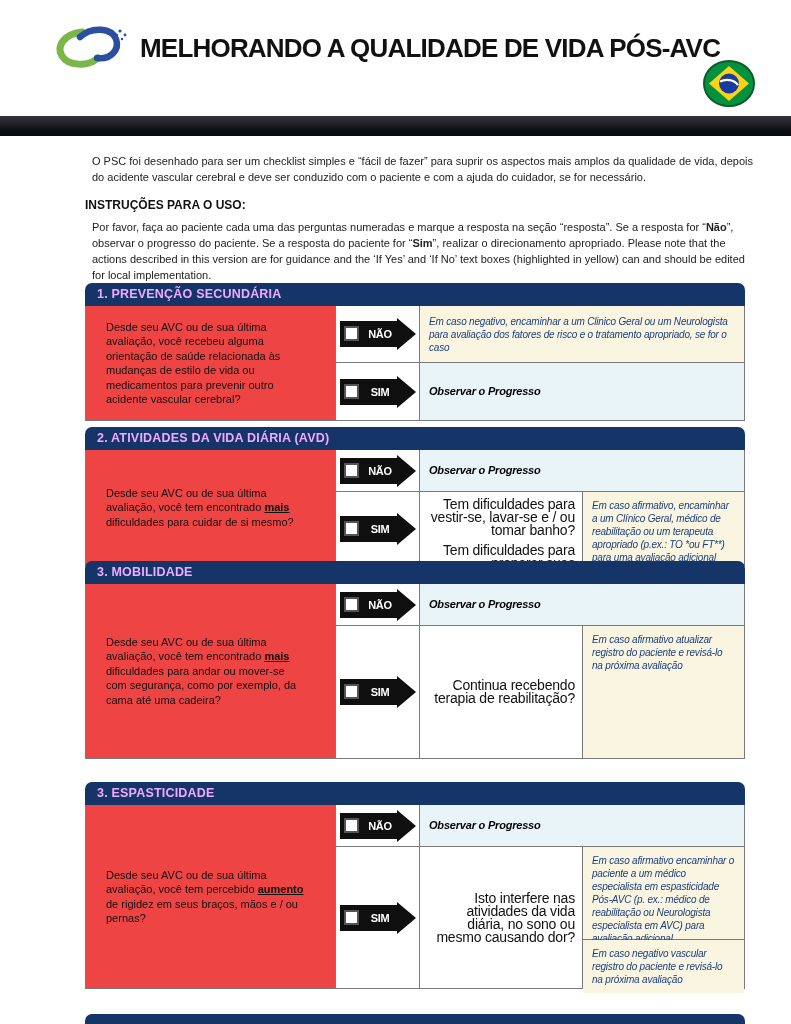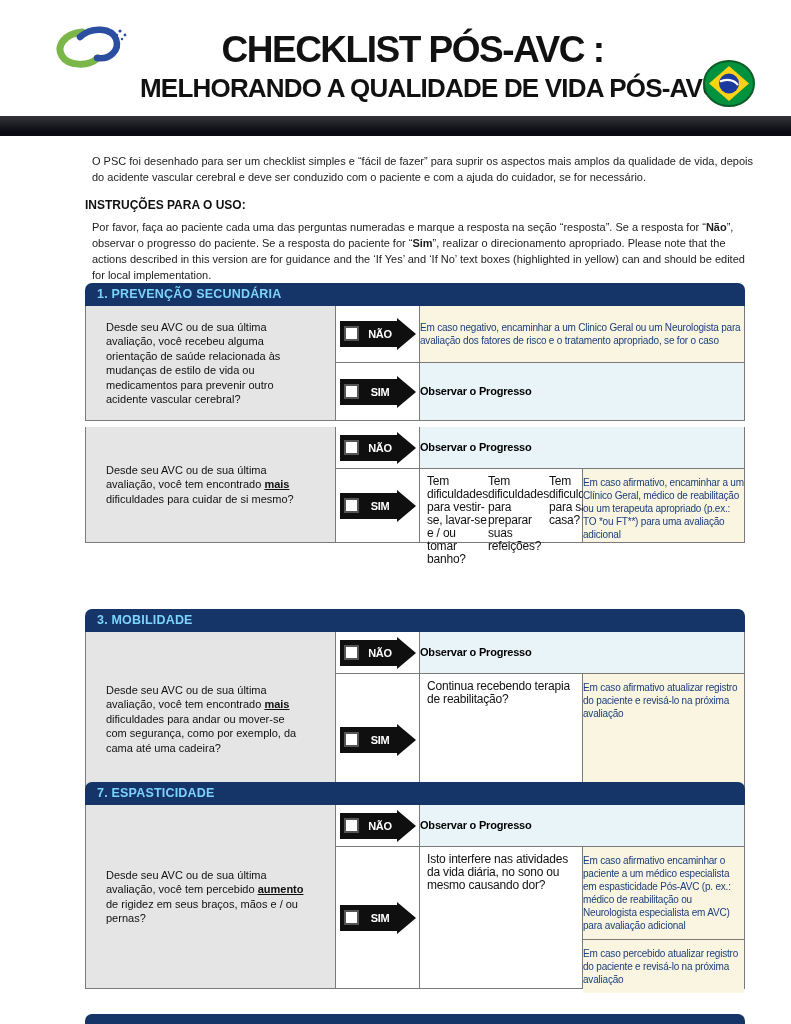--- a/index.html
+++ b/index.html
@@ -82,7 +82,6 @@
 </div>
 
 <div class="titles">
-  <div class="title-1">CHECKLIST PÓS-AVC :</div>
   <div class="title-2">MELHORANDO A QUALIDADE DE VIDA PÓS-AVC</div>
 </div>
 

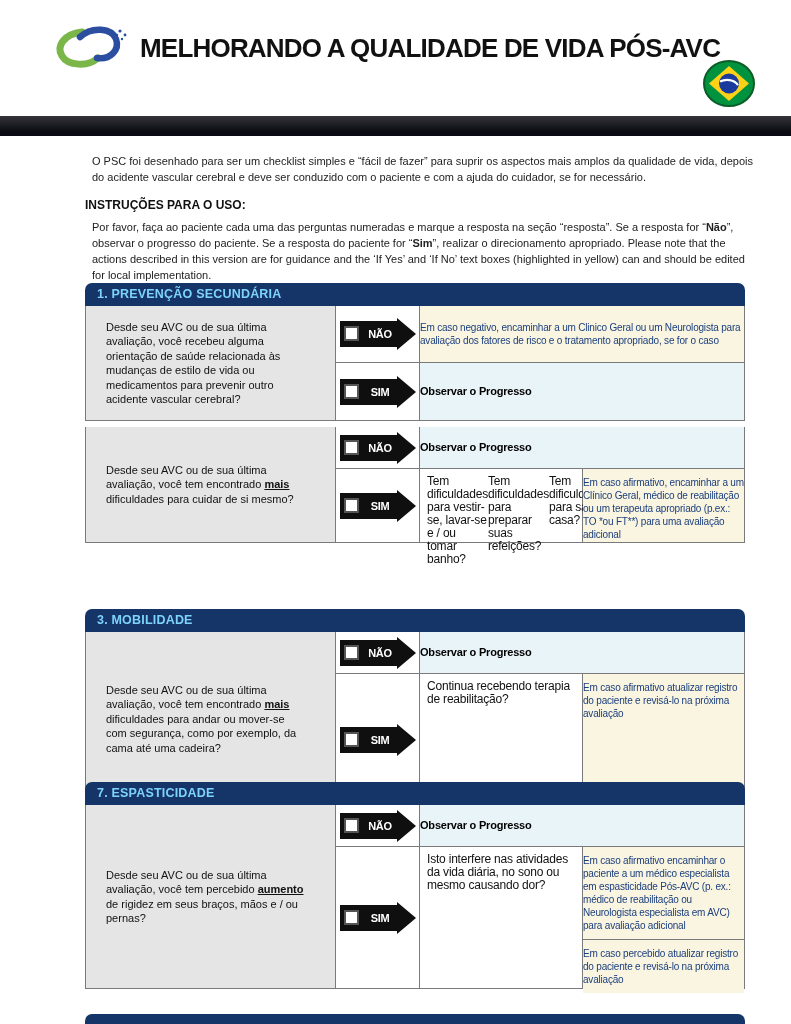--- a/index.html
+++ b/index.html
@@ -26,7 +26,7 @@
   
   .sec { position:absolute; left:85px; width:660px; }
   #sec1 { top:283px; } #sec2 { top:427px; } #sec3 { top:609px; } #sec4 { top:782px; }
-  .sec-bar { height:23px; background:#153468; border-radius:7px 7px 0 0; color:#7dd3fc;
+  .sec-bar { height:23px; background:#153468; border-radius:7px 7px 0 0; color:#f0abfc;
              font-weight:bold; font-size:12.5px; line-height:23px; padding-left:12px;
              box-sizing:border-box; letter-spacing:0.2px; }
   .tbl { display:flex; border:1px solid #7a7a7a; border-top:none; background:#fff; box-sizing:border-box; }

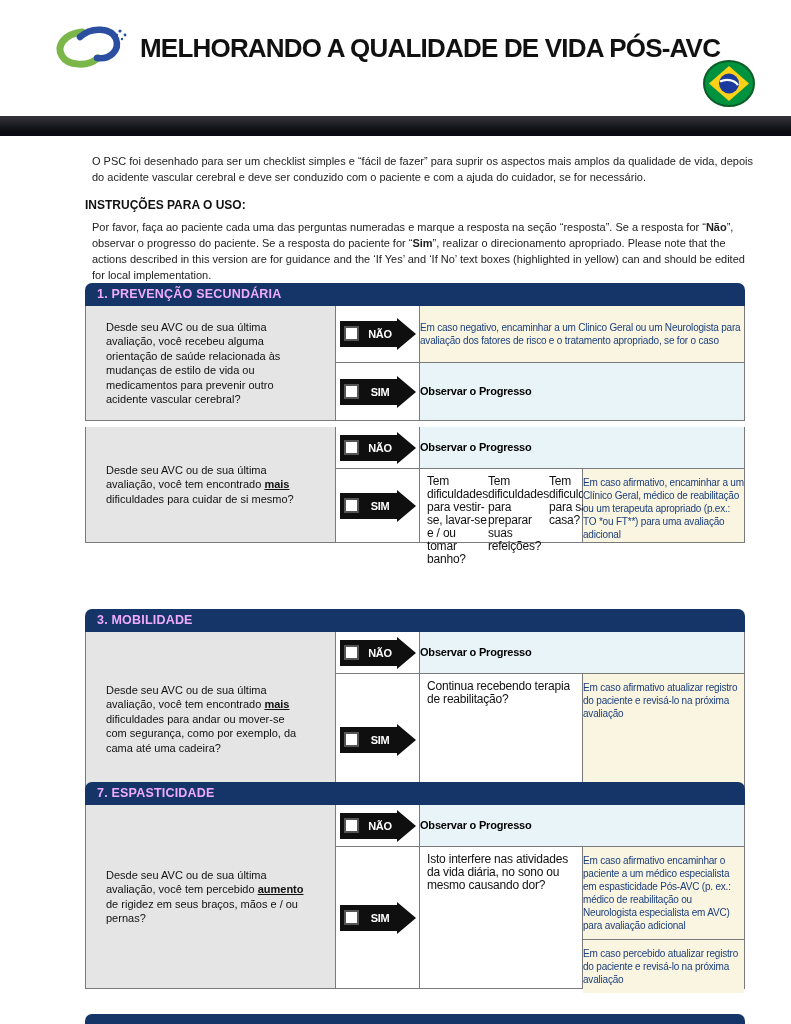--- a/index.html
+++ b/index.html
@@ -30,7 +30,7 @@
              font-weight:bold; font-size:12.5px; line-height:23px; padding-left:12px;
              box-sizing:border-box; letter-spacing:0.2px; }
   .tbl { display:flex; border:1px solid #7a7a7a; border-top:none; background:#fff; box-sizing:border-box; }
-  .qcell { width:250px; min-width:250px; background:#e5e5e5; border-right:1px solid #7a7a7a;
+  .qcell { width:250px; min-width:250px; background:#ef4444; border-right:1px solid #7a7a7a;
            padding:8px 28px 8px 20px; font-size:11px; line-height:14.5px; color:#111;
            display:flex; align-items:center; box-sizing:border-box; }
   .rows { flex:1; display:flex; flex-direction:column; }

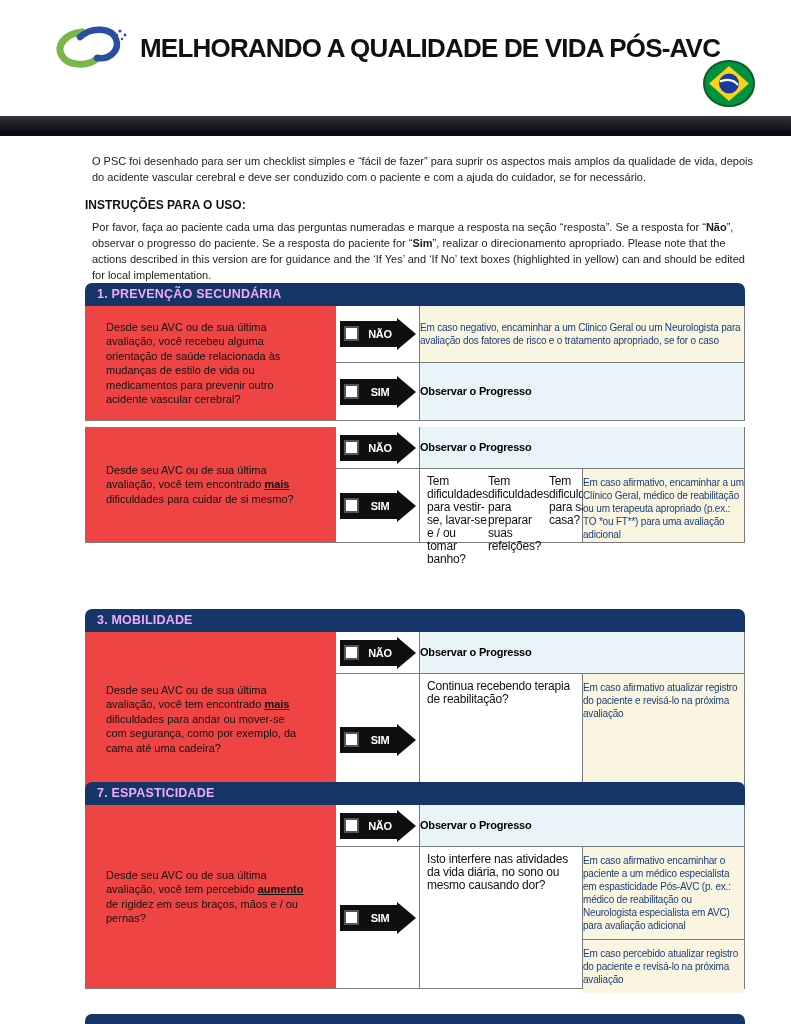--- a/index.html
+++ b/index.html
@@ -44,8 +44,8 @@
   .mid.center { justify-content:center; }
   .mid p { margin:0 0 7px 0; }
   .mid p:last-child { margin-bottom:0; }
-  .action { flex:1; padding:7px 0; font-size:10px; line-height:13px; letter-spacing:-0.2px;
-            box-sizing:border-box; display:flex; }
+  .action { flex:1; padding:7px 9px; font-size:10px; line-height:13px; letter-spacing:-0.2px;
+            box-sizing:border-box; display:flex;font-style:italic; }
   .cream { background:#faf5e0; color:#1b3f7e; align-items:flex-start; }
   .blue  { background:#e9f4f9; color:#000; align-items:center; }
   .vcenter { align-items:center; }

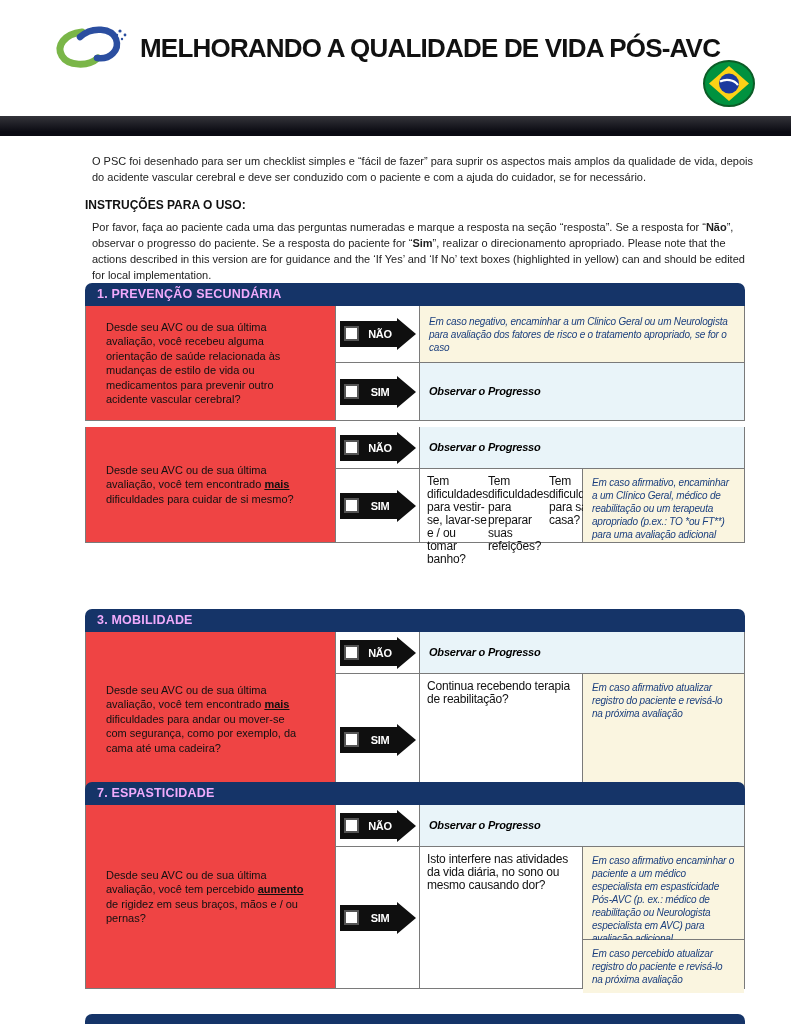--- a/index.html
+++ b/index.html
@@ -138,6 +138,7 @@
 </div>
 
 <div class="sec" id="sec2">
+  <div class="sec-bar">2. ATIVIDADES DA VIDA DIÁRIA (AVD)</div>
   <div class="tbl">
     <div class="qcell">
       <p style="margin:0"><span>Desde seu AVC ou de sua última avaliação, você tem encontrado </span><span class="bu">mais</span><span> dificuldades para cuidar de si mesmo?</span></p>

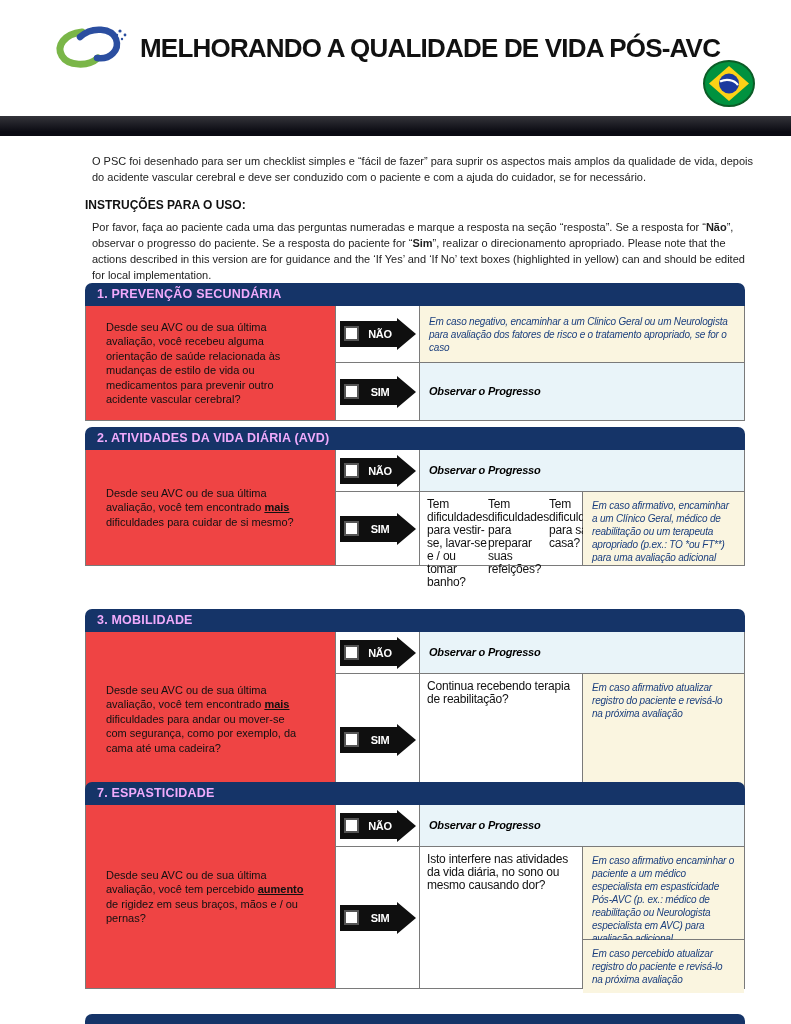--- a/index.html
+++ b/index.html
@@ -39,8 +39,8 @@
   .acell { width:84px; min-width:84px; display:flex; align-items:center; justify-content:center;
            border-right:1px solid #7a7a7a; background:#fff; box-sizing:border-box; }
   .mid { width:163px; min-width:163px; border-right:1px solid #7a7a7a; padding:6px 7px;
-         font-size:12px; line-height:13px; letter-spacing:-0.2px; color:#111;
-         box-sizing:border-box; background:#fff; display:flex; flex-direction:row; }
+         font-size:14px; line-height:13px; letter-spacing:-0.2px; color:#111;
+         box-sizing:border-box; background:#fff; display:flex; flex-direction:column;text-align:right; }
   .mid.center { justify-content:center; }
   .mid p { margin:0 0 7px 0; }
   .mid p:last-child { margin-bottom:0; }

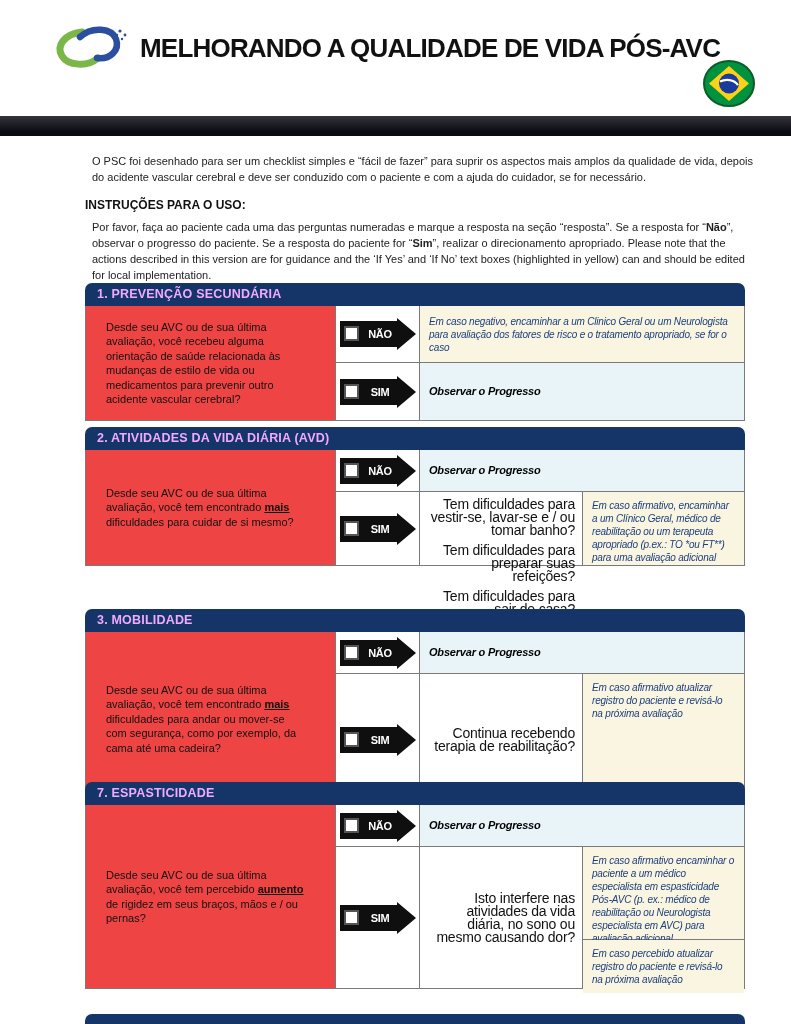--- a/index.html
+++ b/index.html
@@ -25,7 +25,7 @@
   .bu { font-weight:bold; text-decoration:underline; }
   
   .sec { position:absolute; left:85px; width:660px; }
-  #sec1 { top:283px; } #sec2 { top:427px; } #sec3 { top:609px; } #sec4 { top:782px; }
+  #sec1 { top:283px; } #sec2 { top:427px; } #sec3 { top:561px; } #sec4 { top:782px; }
   .sec-bar { height:23px; background:#153468; border-radius:7px 7px 0 0; color:#f0abfc;
              font-weight:bold; font-size:12.5px; line-height:23px; padding-left:12px;
              box-sizing:border-box; letter-spacing:0.2px; }

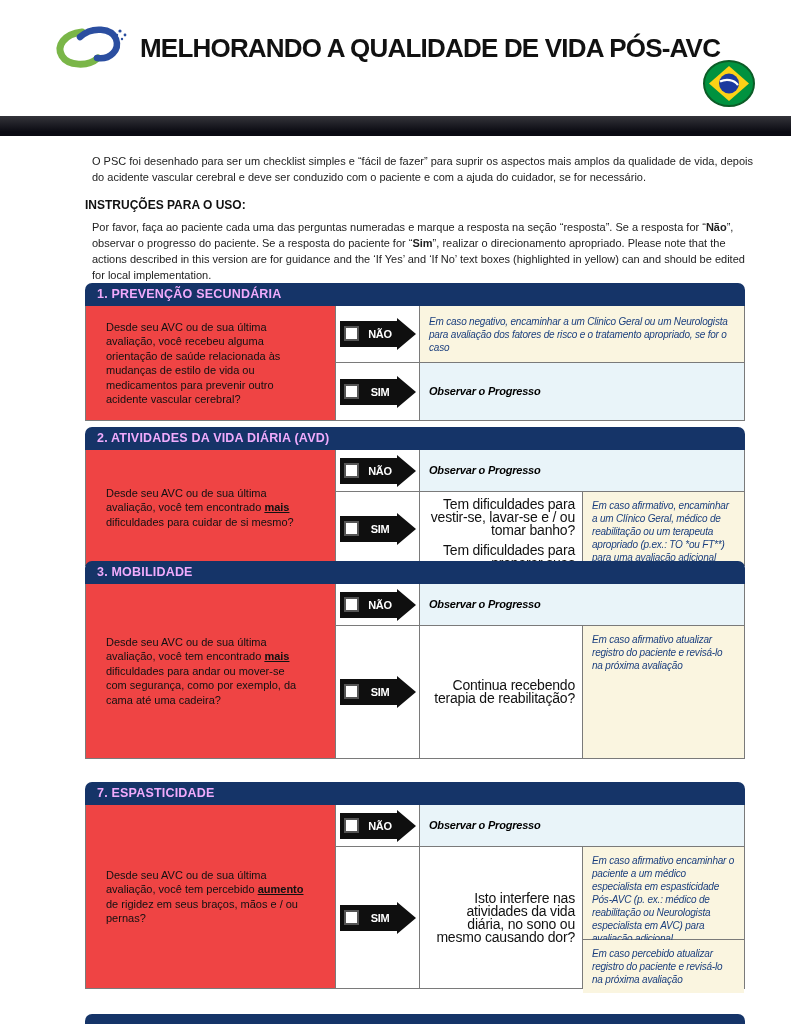--- a/index.html
+++ b/index.html
@@ -218,7 +218,7 @@
 </div>
 
 <div class="sec" id="sec4">
-  <div class="sec-bar">7. ESPASTICIDADE</div>
+  <div class="sec-bar">3. ESPASTICIDADE</div>
   <div class="tbl">
     <div class="qcell">
       <p style="margin:0"><span>Desde seu AVC ou de sua última avaliação, você tem percebido </span><span class="bu">aumento</span><span> de rigidez em seus braços, mãos e / ou pernas?</span></p>

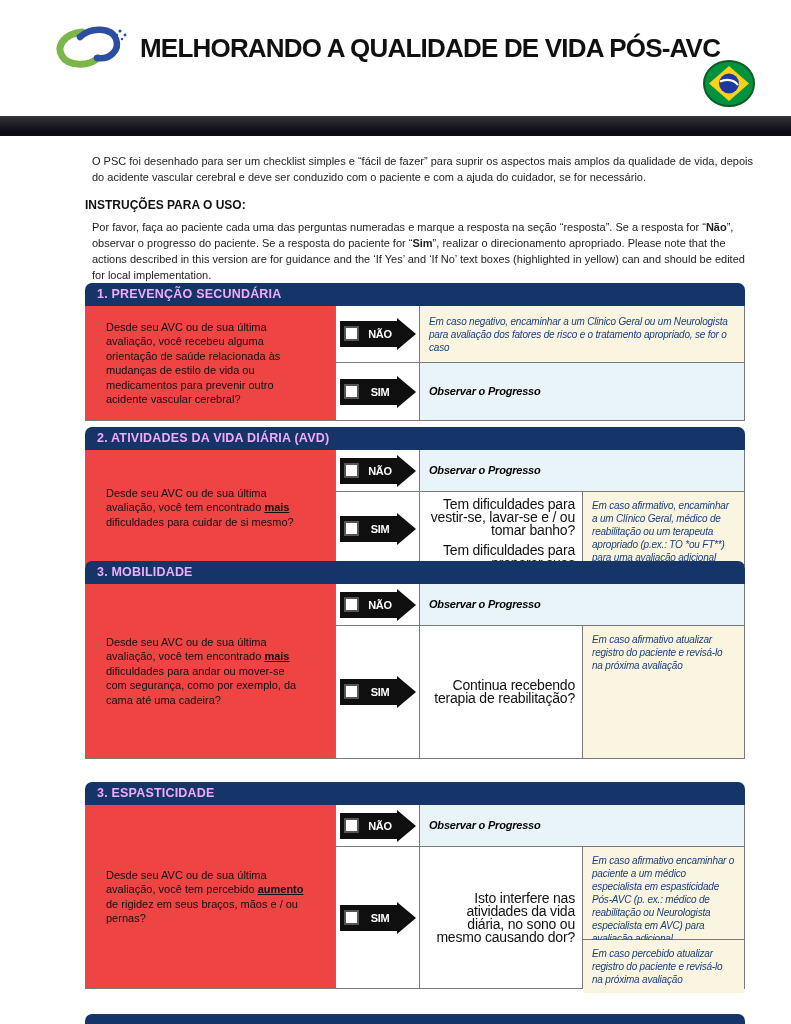--- a/index.html
+++ b/index.html
@@ -251,7 +251,7 @@
         </div>
         <div class="stack">
           <div class="action cream" style="height:93px">Em caso afirmativo encaminhar o paciente a um médico especialista em espasticidade Pós-AVC (p. ex.: médico de reabilitação ou Neurologista especialista em AVC) para avaliação adicional</div>
-          <div class="action cream">Em caso percebido atualizar registro do paciente e revisá-lo na próxima avaliação</div>
+          <div class="action cream">Em caso negativo vascular registro do paciente e revisá-lo na próxima avaliação</div>
         </div>
       </div>
     </div>

